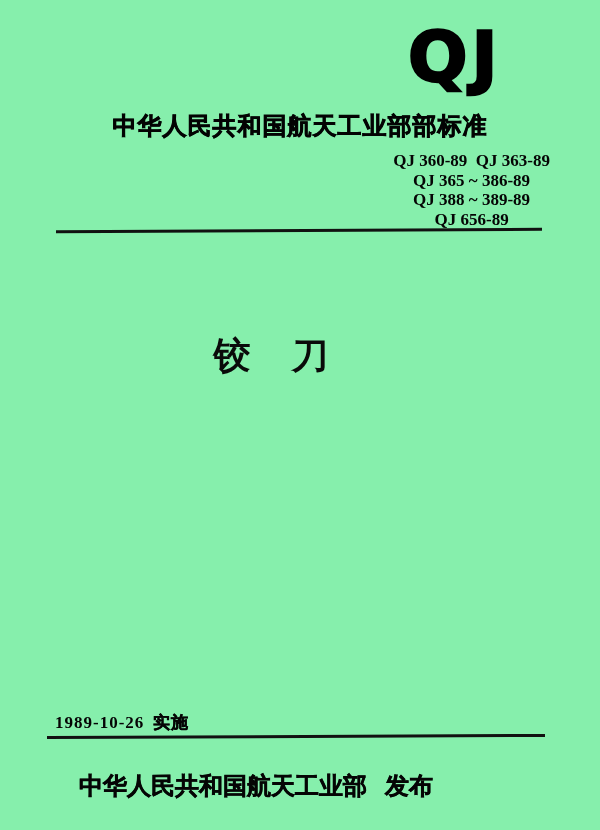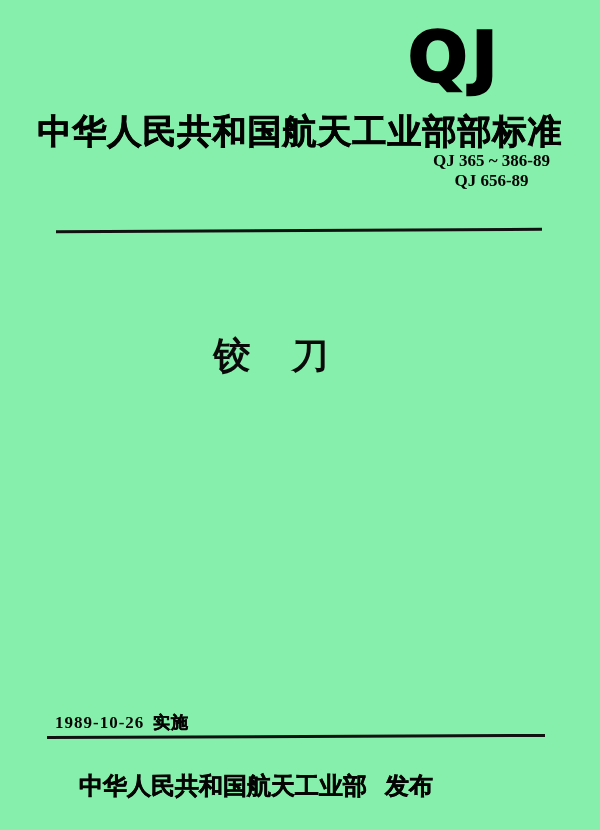--- a/index.html
+++ b/index.html
@@ -35,7 +35,7 @@
     left: 0;
     width: 600px;
     text-align: center;
-    font-size: 34px;
+    font-size: 24px;
     line-height: 1.1;
     font-weight: bold;
     letter-spacing: 1px;

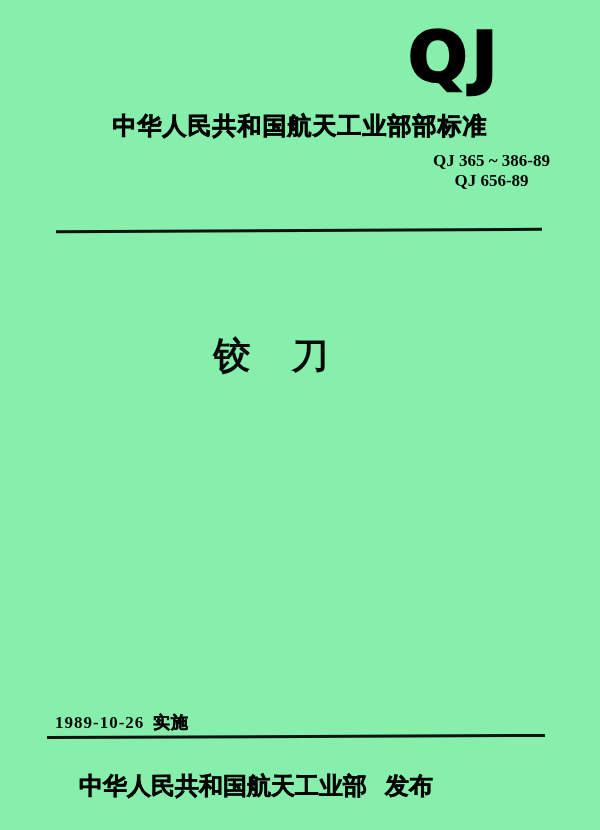--- a/index.html
+++ b/index.html
@@ -135,6 +135,7 @@
   <div class="std-title">中华人民共和国航天工业部部标准</div>
 
   <div class="std-numbers">
+    <div class="std-line">QJ 360-89  QJ 363-89</div>
     <div class="std-line">QJ 365 ~ 386-89</div>
     <div class="std-line">QJ 656-89</div>
   </div>

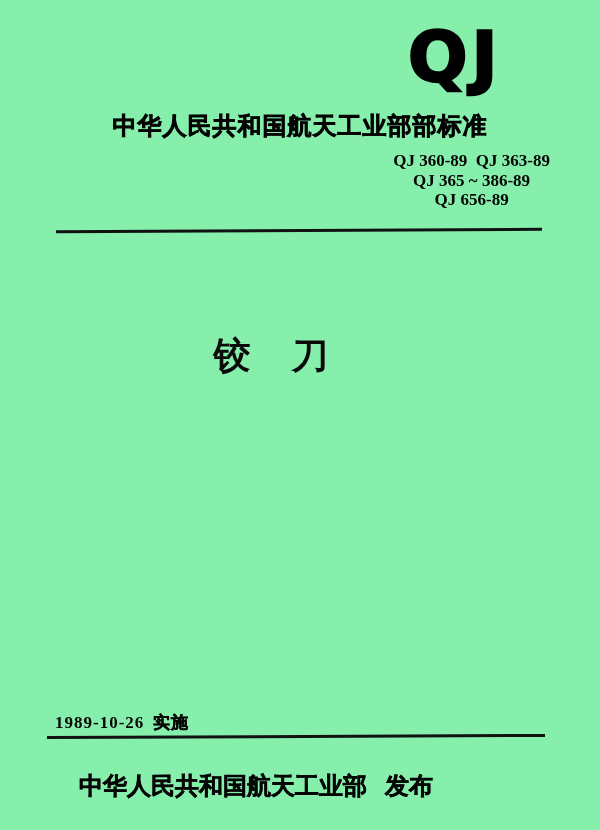--- a/index.html
+++ b/index.html
@@ -137,6 +137,7 @@
   <div class="std-numbers">
     <div class="std-line">QJ 360-89  QJ 363-89</div>
     <div class="std-line">QJ 365 ~ 386-89</div>
+    <div class="std-line">QJ 388 ~ 389-89</div>
     <div class="std-line">QJ 656-89</div>
   </div>
 

